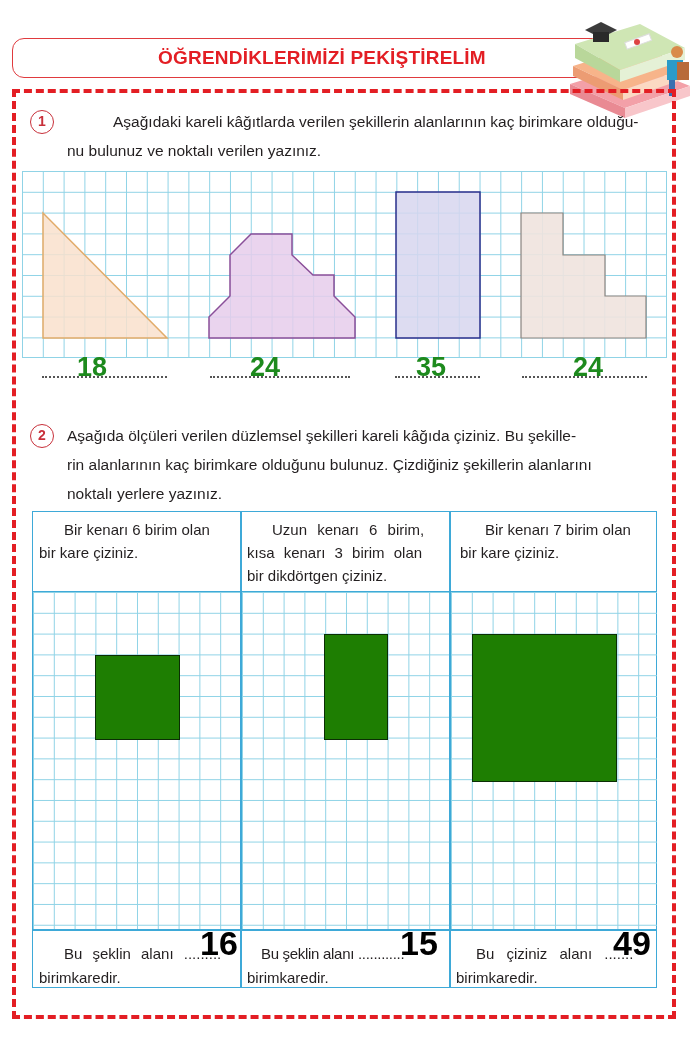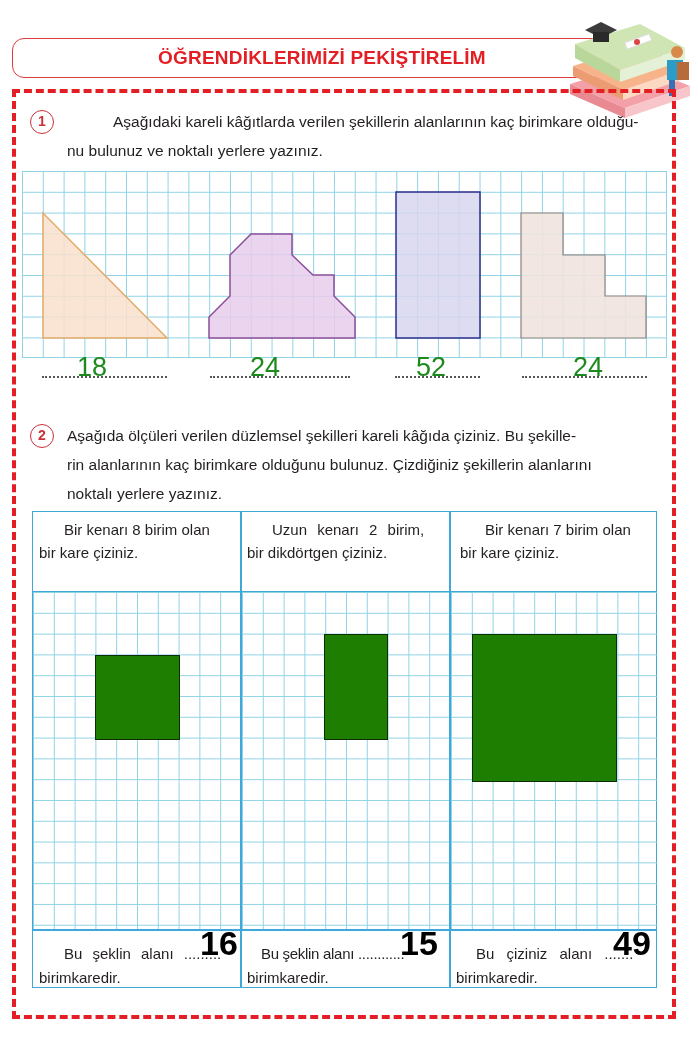--- a/index.html
+++ b/index.html
@@ -58,7 +58,7 @@
 
 <div class="abs badge" style="left:30px;top:110px;">1</div>
 <div class="abs qtext" style="left:67px;top:107px;width:600px;white-space:nowrap;margin-left:46px;">Aşağıdaki kareli kâğıtlarda verilen şekillerin alanlarının kaç birimkare olduğu-</div>
-<div class="abs qtext" style="left:67px;top:136px;white-space:nowrap;">nu bulunuz ve noktalı yerlere yazınız.</div>
+<div class="abs qtext" style="left:67px;top:136px;white-space:nowrap;">nu bulunuz ve noktalı verilen yazınız.</div>
 
 <div class="abs grid1"></div>
 

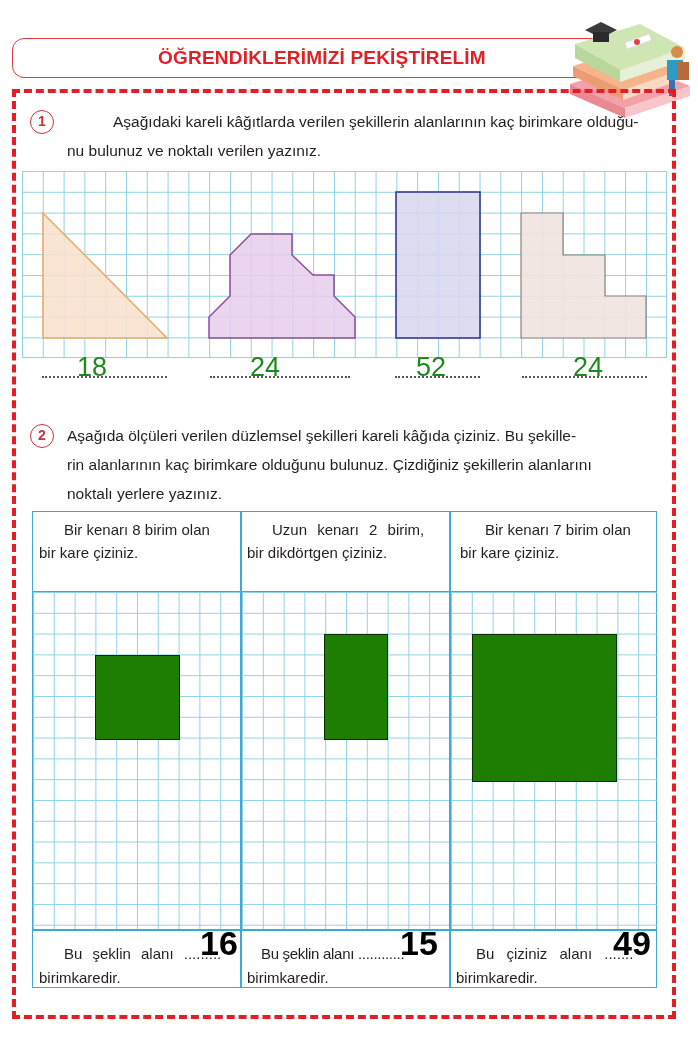--- a/index.html
+++ b/index.html
@@ -14,7 +14,7 @@
     background-image:linear-gradient(to right,#8fd3e6 1px,transparent 1px),linear-gradient(to bottom,#8fd3e6 1px,transparent 1px);
     background-size:20.8px 20.8px;border-right:1px solid #8fd3e6;border-bottom:1px solid #8fd3e6;box-sizing:border-box;}
   .dotline{border-bottom:2px dotted #555;height:0;}
-  .ans{color:#1d8a1d;font-size:27px;font-weight:normal;}
+  .ans{color:#1d8a1d;font-size:27px;font-weight:bold;}
   .table{left:32px;top:511px;width:625px;height:477px;border:1.5px solid #3ea9d8;box-sizing:border-box;}
   .cell-h{position:absolute;top:0;height:80px;font-size:15px;line-height:23px;padding:6px 6px 0 6px;box-sizing:border-box;text-align:justify;}
   .vdiv{position:absolute;top:0;bottom:0;width:1.5px;background:#3ea9d8;}

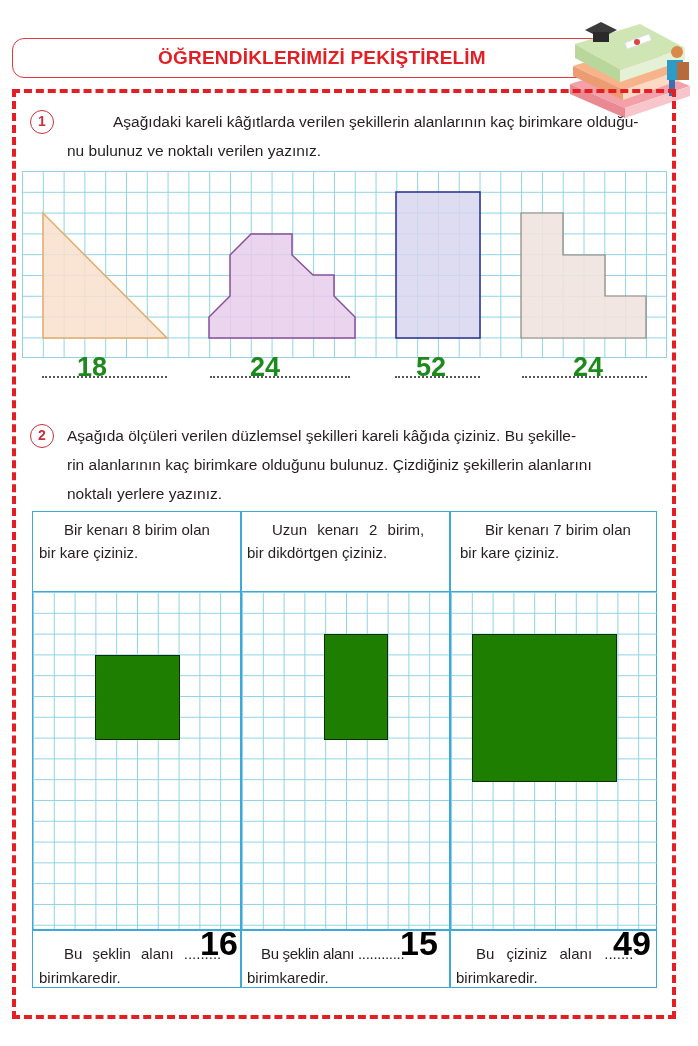--- a/index.html
+++ b/index.html
@@ -74,7 +74,7 @@
 <div class="abs dotline" style="left:210px;top:376px;width:140px;"></div>
 <div class="abs ans" style="left:250px;top:352px;">24</div>
 <div class="abs dotline" style="left:395px;top:376px;width:85px;"></div>
-<div class="abs ans" style="left:416px;top:352px;">52</div>
+<div class="abs ans" style="left:416px;top:352px;">35</div>
 <div class="abs dotline" style="left:522px;top:376px;width:125px;"></div>
 <div class="abs ans" style="left:573px;top:352px;">24</div>
 

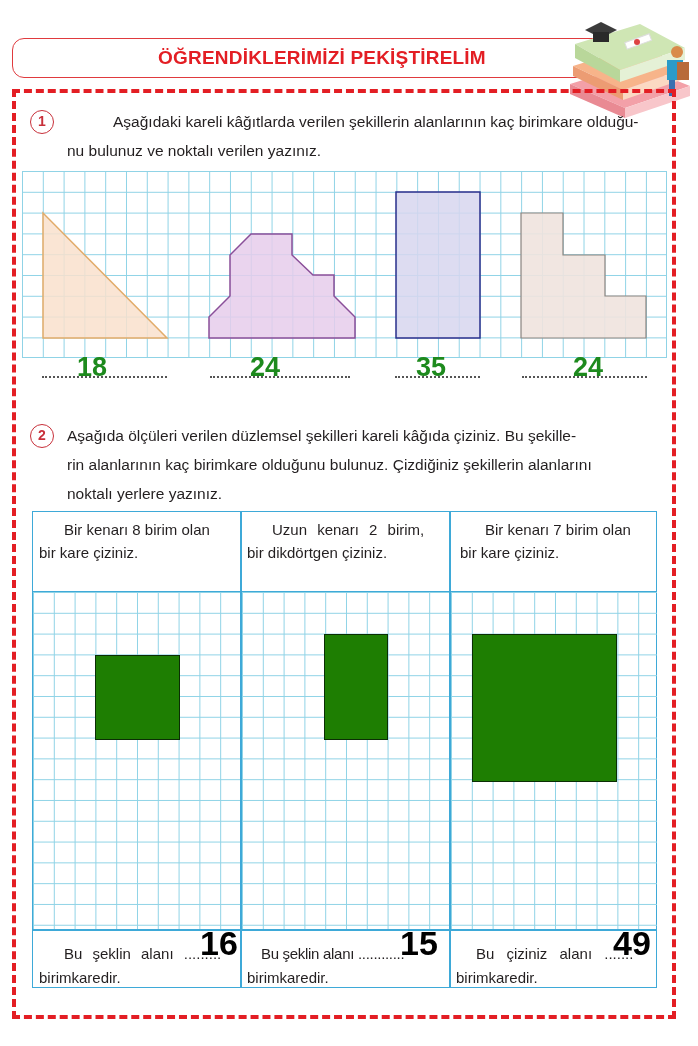--- a/index.html
+++ b/index.html
@@ -86,7 +86,7 @@
 <div class="abs table">
 
   <div class="cell-h" style="left:0;width:208px;">
-    <div style="text-indent:25px;">Bir kenarı 8 birim olan</div>
+    <div style="text-indent:25px;">Bir kenarı 6 birim olan</div>
     <div>bir kare çiziniz.</div>
   </div>
   <div class="cell-h" style="left:208px;width:209px;">

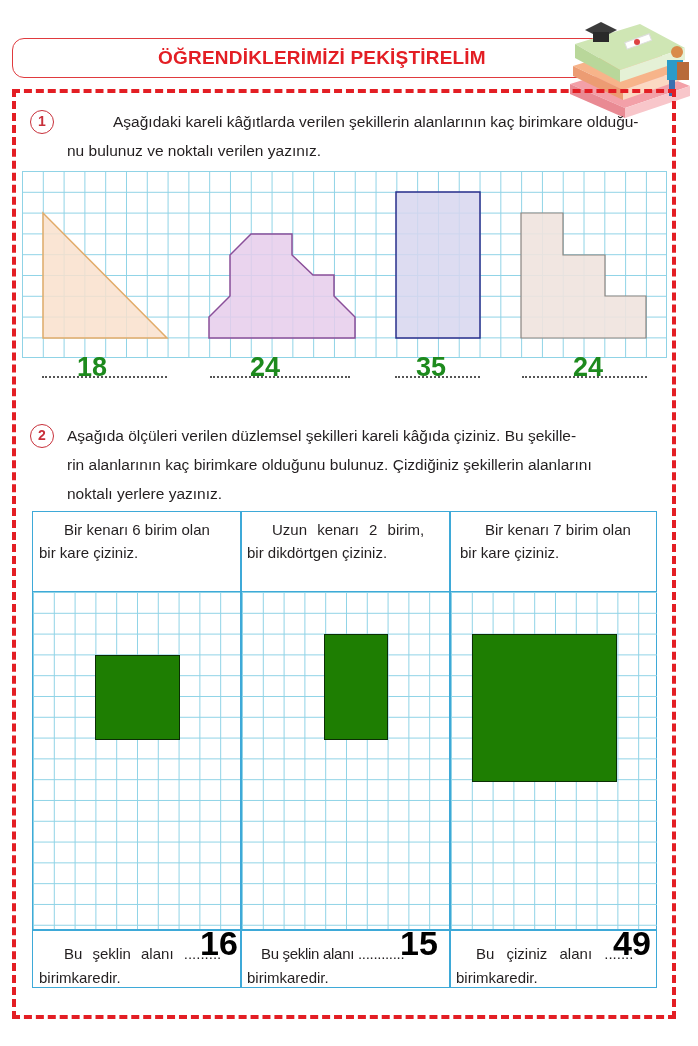--- a/index.html
+++ b/index.html
@@ -90,7 +90,7 @@
     <div>bir kare çiziniz.</div>
   </div>
   <div class="cell-h" style="left:208px;width:209px;">
-    <div style="text-indent:25px;word-spacing:6px;">Uzun kenarı 2 birim,</div>
+    <div style="text-indent:25px;word-spacing:6px;">Uzun kenarı 6 birim,</div>
     <div>bir dikdörtgen çiziniz.</div>
   </div>
   <div class="cell-h" style="left:421px;width:233px;">

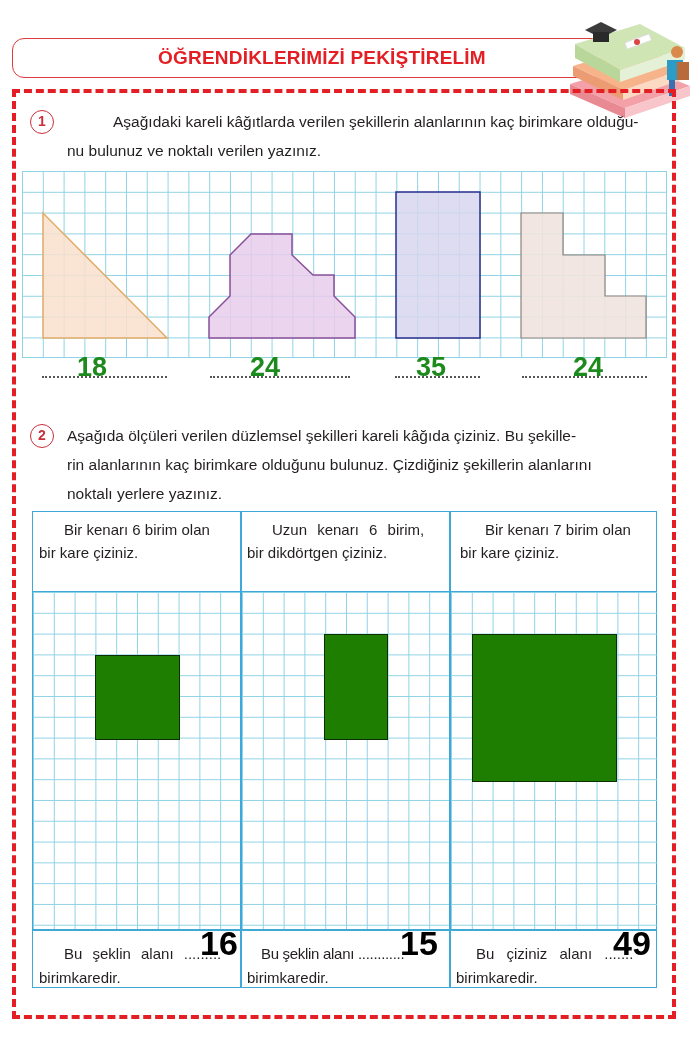--- a/index.html
+++ b/index.html
@@ -91,6 +91,7 @@
   </div>
   <div class="cell-h" style="left:208px;width:209px;">
     <div style="text-indent:25px;word-spacing:6px;">Uzun kenarı 6 birim,</div>
+    <div style="word-spacing:5px;">kısa kenarı 3 birim olan</div>
     <div>bir dikdörtgen çiziniz.</div>
   </div>
   <div class="cell-h" style="left:421px;width:233px;">

